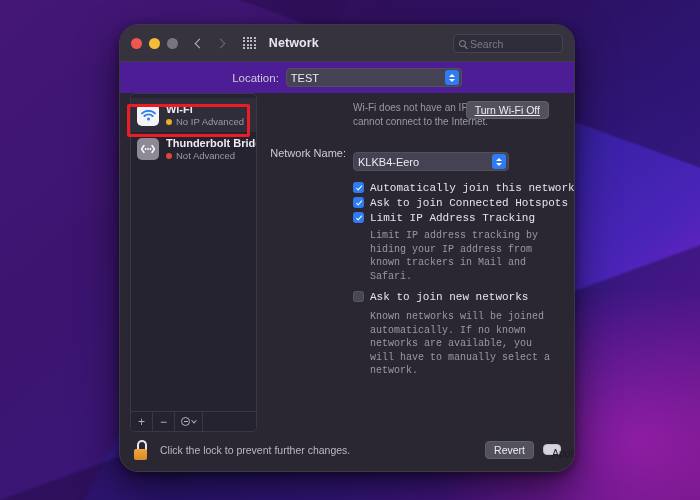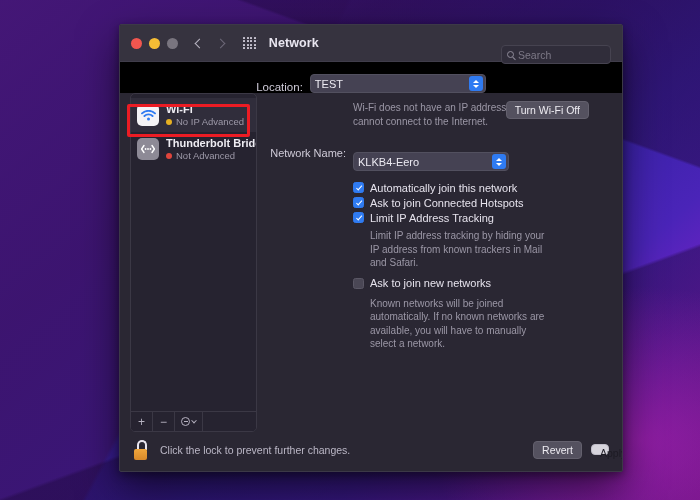--- a/index.html
+++ b/index.html
@@ -34,9 +34,9 @@
   
   .window {
     position: absolute;
-    left: 119px; top: 24px; width: 504px; height: 448px;
+    left: 119px; top: 24px; width: 456px; height: 448px;
     background: #2a2733;
-    border-radius: 2px;
+    border-radius: 19px;
     border: 1px solid #3c3947;
     box-shadow: 0 18px 40px rgba(0,0,0,.55), 0 3px 10px rgba(0,0,0,.4);
     overflow: hidden;

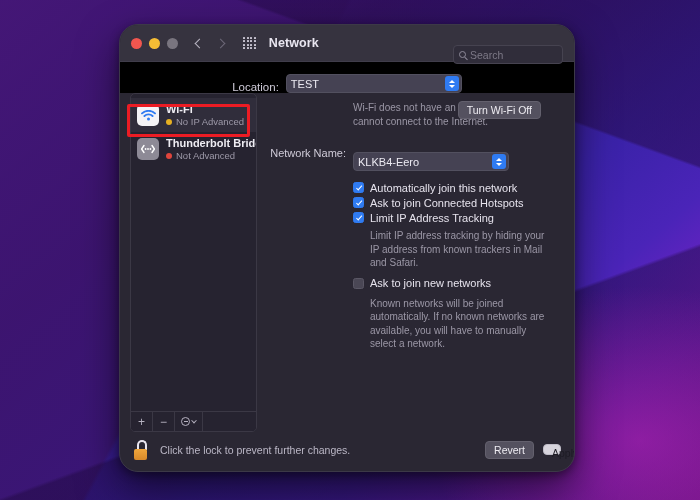--- a/index.html
+++ b/index.html
@@ -83,7 +83,7 @@
   }
 
   .searchbox {
-    position: absolute; right: 11px; top: 20px;
+    position: absolute; right: 11px; top: 9px;
     width: 110px; height: 19px;
     background: #302d3a;
     border: 1px solid #464350;

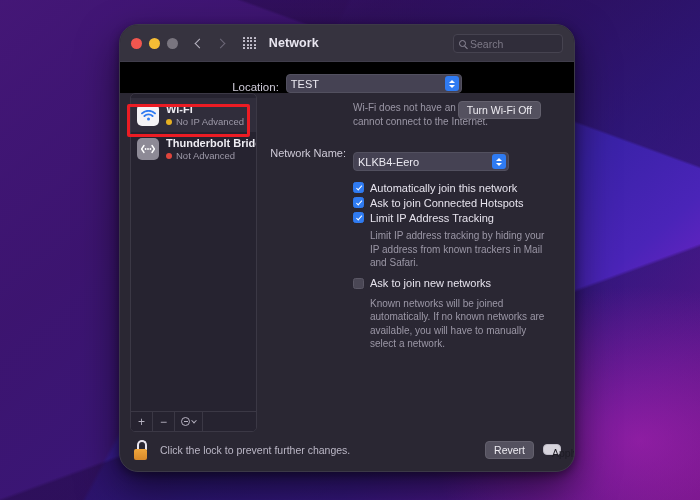--- a/index.html
+++ b/index.html
@@ -103,9 +103,9 @@
   
   .locrow {
     flex: 0 0 31px;
-    display: flex; align-items: flex-end; justify-content: center;
+    display: flex; align-items: center; justify-content: center;
     gap: 7px;
-    background: #000000;
+    background: #4c1d95;
   }
   .loclabel { color: #cfcbd8; font-size: 11.5px; }
   .popup {

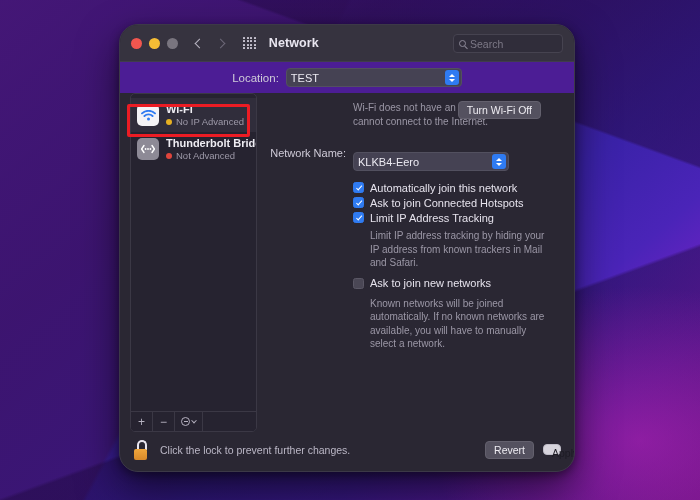--- a/index.html
+++ b/index.html
@@ -215,7 +215,7 @@
   }
   .btn.light { background: #d7d4dd; border-color: #bfbcc8; color: #1d1b24; }
 
-  .turnoff { position: absolute; right: 23px; top: 8px; }
+  .turnoff { position: absolute; right: 15px; top: 8px; text-decoration: underline; }
 
   .helptext { color: #9b97a6; font-size: 10px; line-height: 1.35; }
 

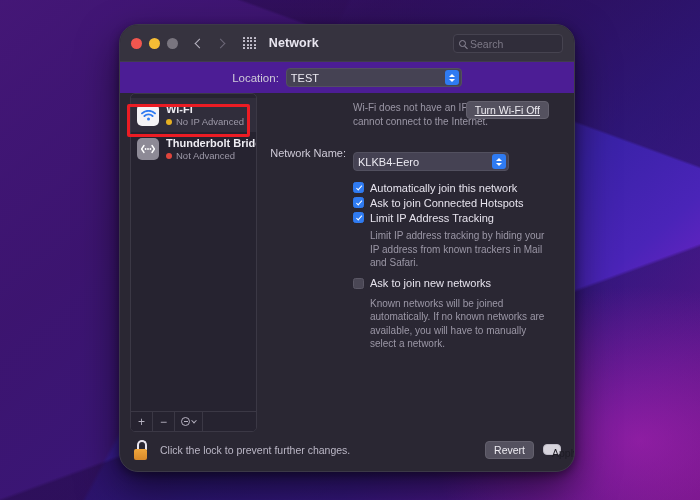--- a/index.html
+++ b/index.html
@@ -221,7 +221,7 @@
 
   .popup.netname { width: 156px; margin-top: 6px; }
 
-  .checks { margin-top: 7px; padding-left: 85px; display: flex; flex-direction: column; }
+  .checks { margin-top: 7px; padding-left: 85px; display: flex; flex-direction: column; font-family: Liberation Mono, monospace; }
   .chkrow { display: flex; align-items: center; gap: 6px; padding: 1.5px 0; }
   .chk {
     width: 11px; height: 11px; border-radius: 2.5px; flex: 0 0 auto;

